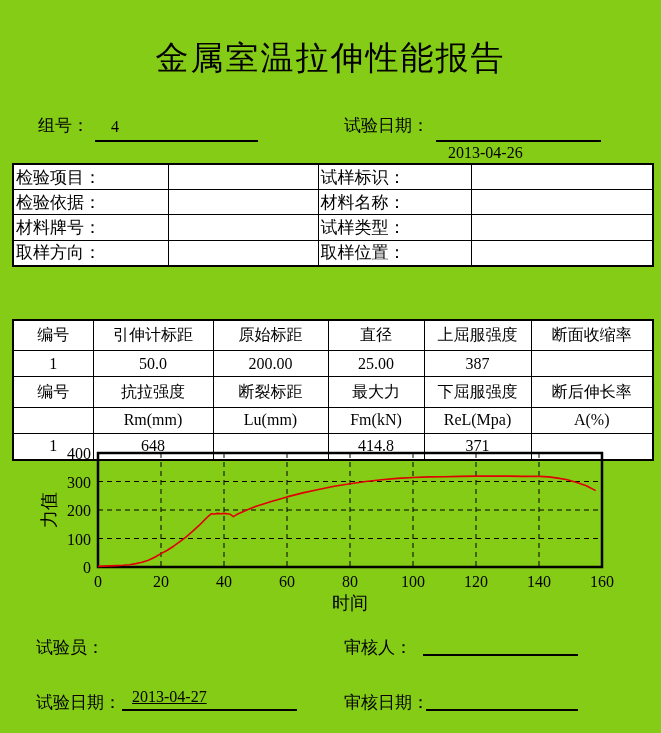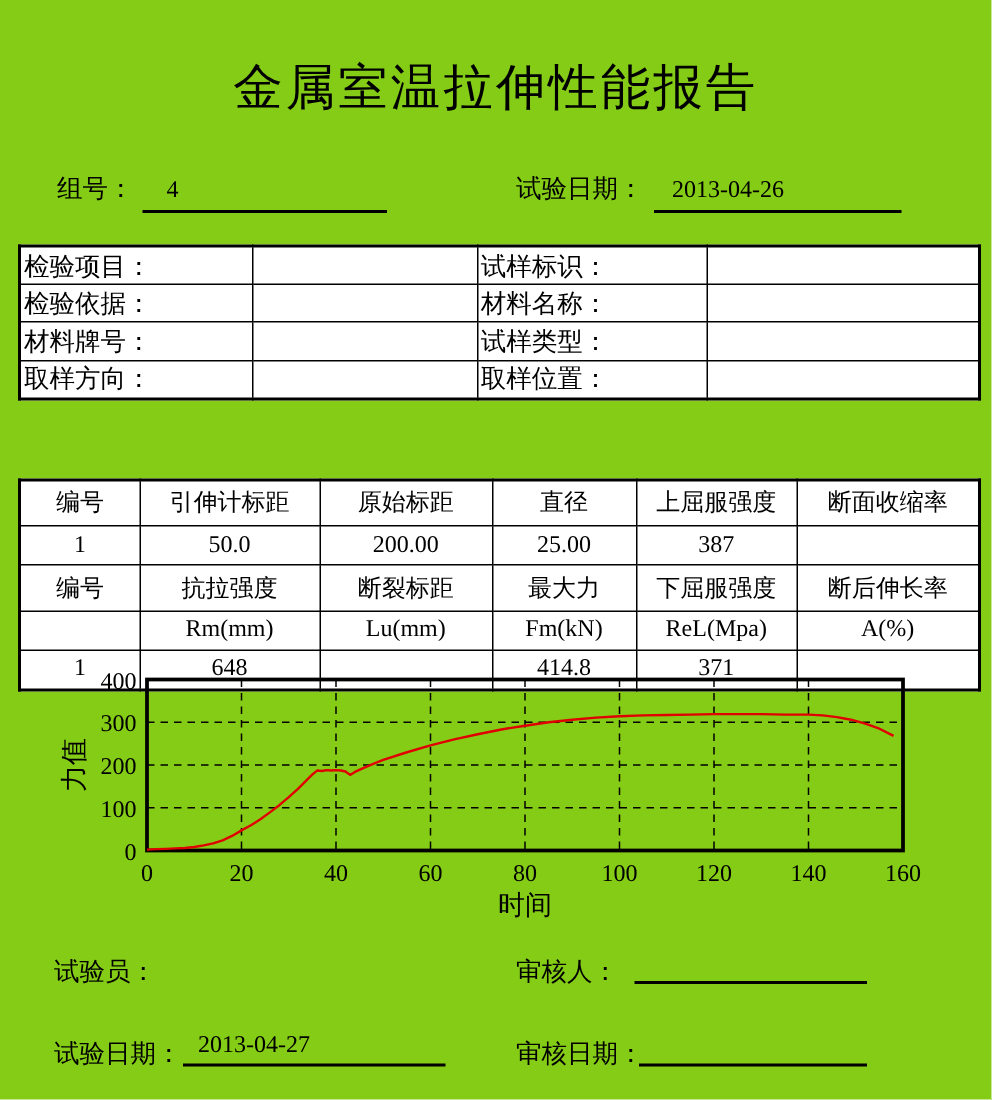--- a/index.html
+++ b/index.html
@@ -38,7 +38,7 @@
   </div>
   <div class="flabel" style="top:114px;left:344px;">试验日期：</div>
   <div class="fline" style="top:116px;left:436px;width:165px;">
-    <span class="val" style="padding-left:12px;">2013-04-26</span>
+    <span class="val" style="padding-left:12px;margin-top:26px;">2013-04-26</span>
   </div>
 
   <table class="info-table">

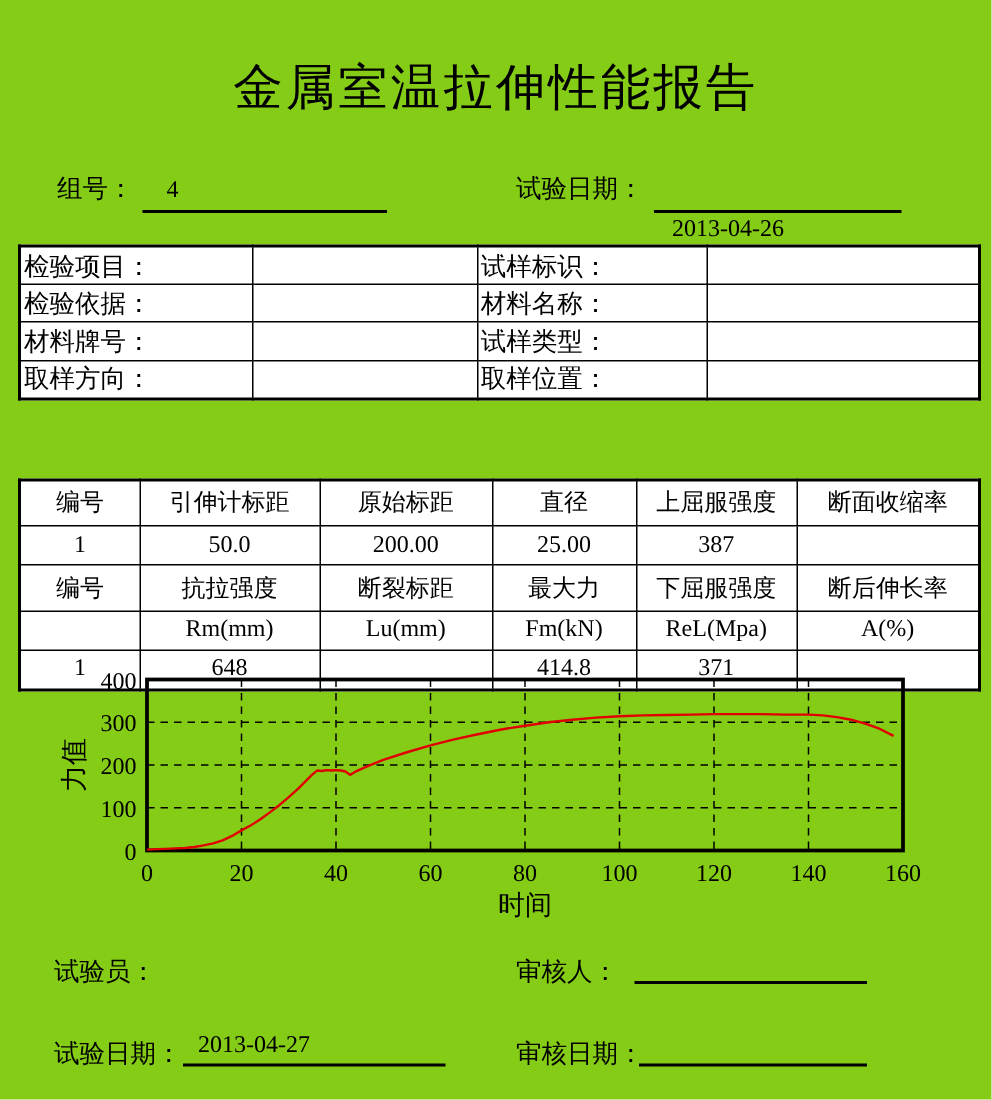--- a/index.html
+++ b/index.html
@@ -168,7 +168,7 @@
     <span class="val" style="padding-left:8px;line-height:20px;"></span>
   </div>
   <div class="flabel" style="top:691px;left:36px;">试验日期：</div>
-  <div class="fline" style="top:687px;left:122px;width:175px;height:22px;">
+  <div class="fline" style="top:687px;left:122px;width:175px;height:22px;text-decoration:underline;">
     <span class="val" style="padding-left:10px;line-height:20px;">2013-04-27</span>
   </div>
   <div class="flabel" style="top:691px;left:344px;">审核日期：</div>

